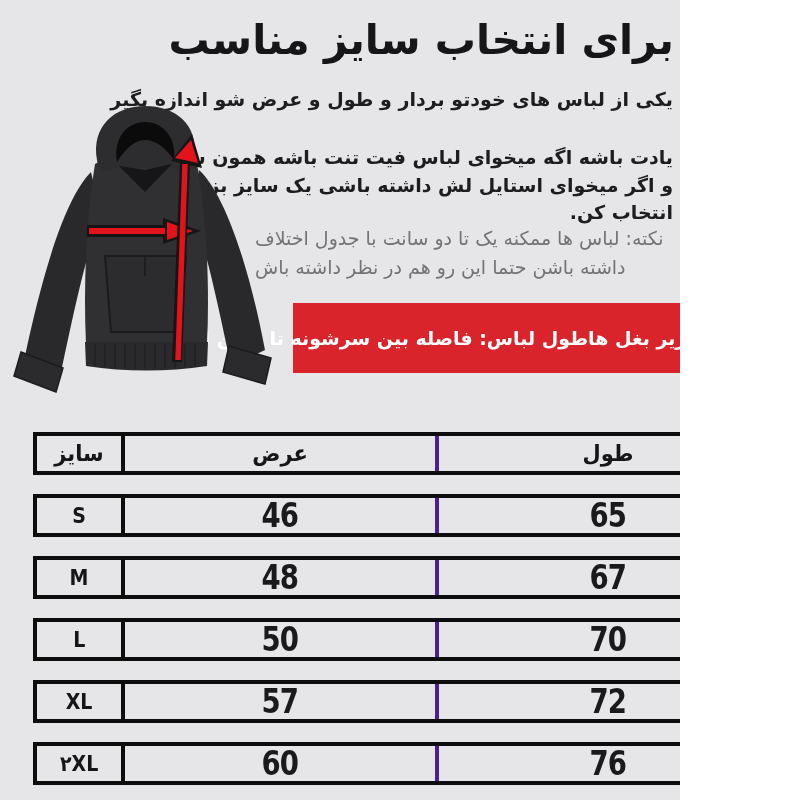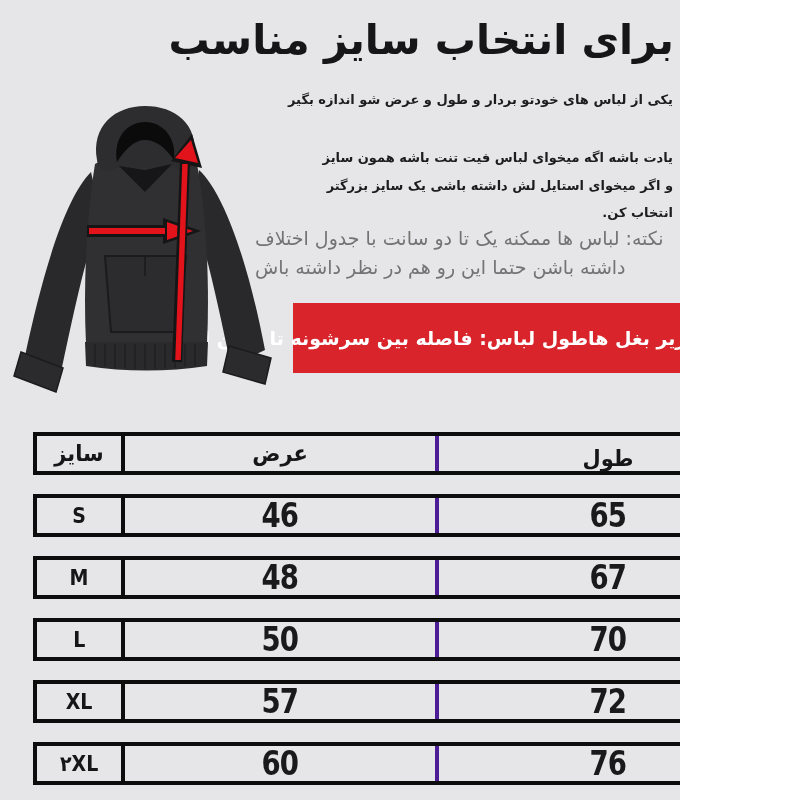--- a/index.html
+++ b/index.html
@@ -22,7 +22,7 @@
   .intro-block{
     position:absolute; left:248px; right:7px;
     direction:rtl; text-align:right;
-    font-size:13px; font-weight:bold; line-height:27.5px;
+    font-size:19px; font-weight:bold; line-height:27.5px;
     color:#1d1c1e; white-space:nowrap;
   }
   #intro-a{top:86px;}

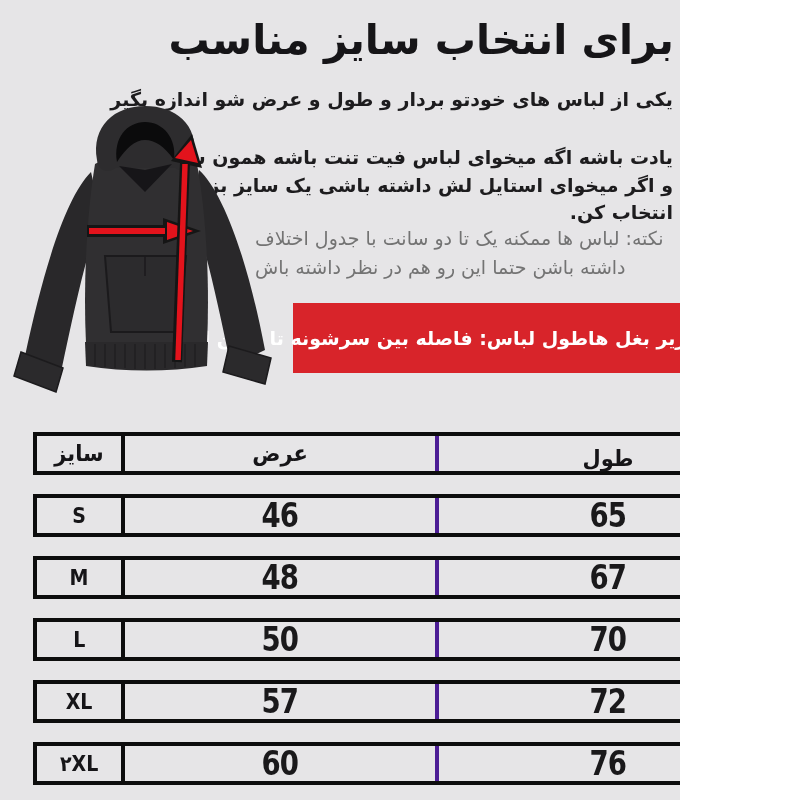--- a/index.html
+++ b/index.html
@@ -63,7 +63,7 @@
   }
   .c-size{width:88px; border-right:4px solid #0d0d0d;}
   .c-width{width:314px; border-right:4px solid #4c1d95;}
-  .c-length{flex:1;align-items:flex-end;}
+  .c-length{flex:1;}
   .hdr-fa{
     direction:rtl; font-size:21px; font-weight:bold; color:#161518;
     transform:scaleY(1.05);

